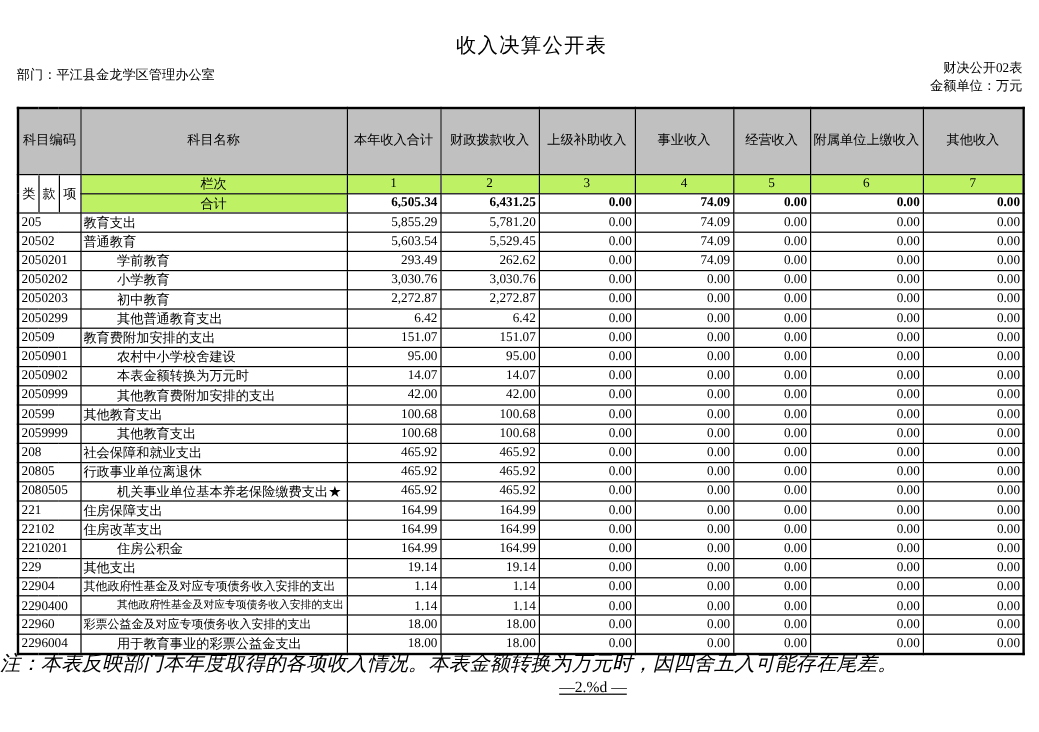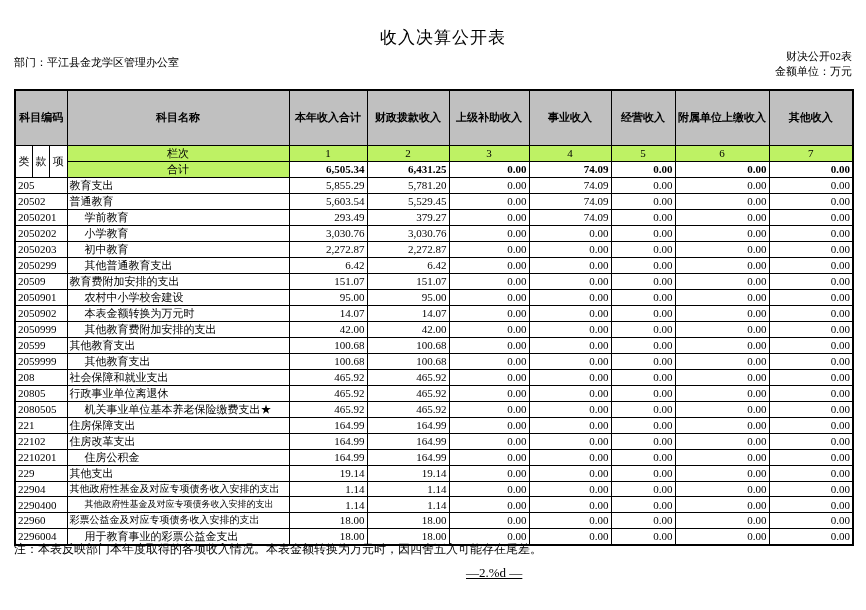--- a/index.html
+++ b/index.html
@@ -45,7 +45,7 @@
   th { font-weight:normal; }
   .gray { background:#bef264; }
   .hrow { height:55px; }
-  .hrow th { background:#c0c0c0; text-align:center; white-space:normal; line-height:1.25;font-weight:bold; }
+  .hrow th { background:#c0c0c0; text-align:center; white-space:normal; line-height:1.25; }
   .lanci-row { height:15px; }
   .total-row { height:16px; }
   .center { text-align:center; }

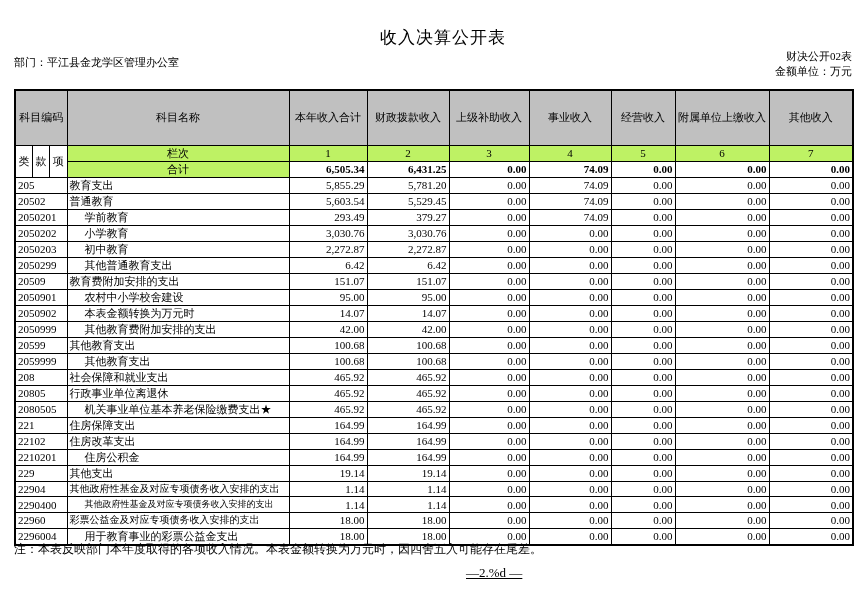--- a/index.html
+++ b/index.html
@@ -54,7 +54,7 @@
   tbody.rows tr { height:15.7px; }
   td.code { text-align:left; padding-left:2px; }
   td.name { text-align:left; padding-left:3px; }
-  td.name.ind1 { padding-left:17px; }
+  td.name.ind1 { padding-left:30px; }
   td.name.size-s  { font-size:10px; }
   td.name.size-xs { font-size:9px; }
 

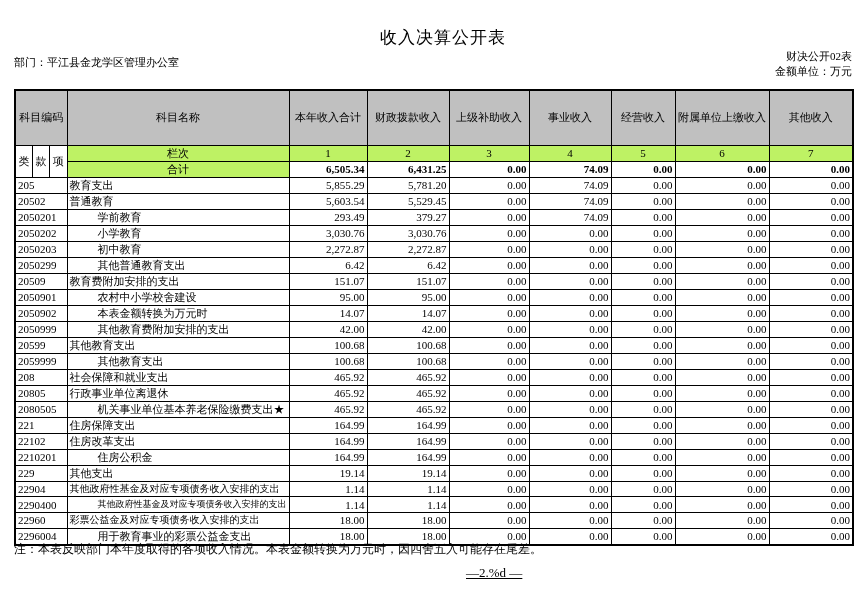--- a/index.html
+++ b/index.html
@@ -169,7 +169,7 @@
           <td colspan="3" class="code">2050201</td>
           <td class="name ind1">学前教育</td>
           <td class="num">293.49</td>
-          <td class="num">379.27</td>
+          <td class="num">262.62</td>
           <td class="num">0.00</td>
           <td class="num">74.09</td>
           <td class="num">0.00</td>

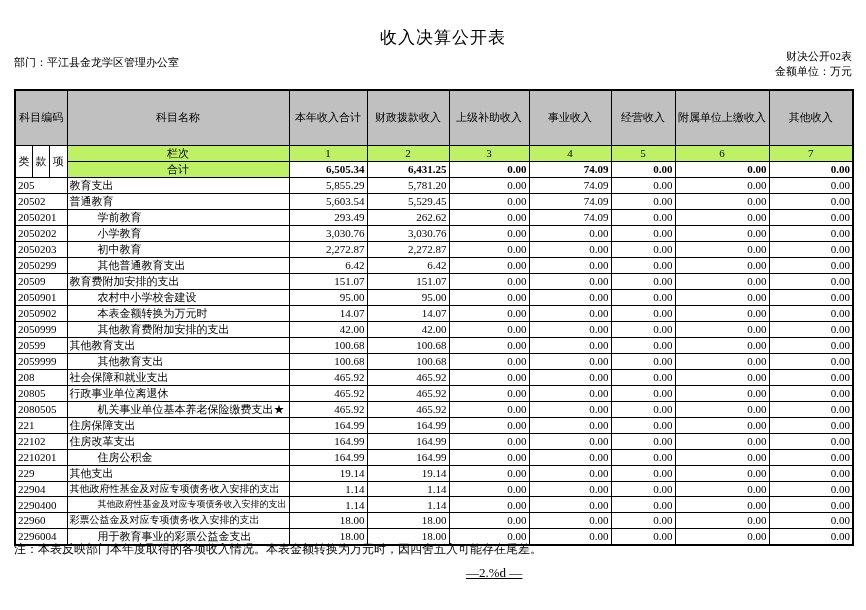--- a/index.html
+++ b/index.html
@@ -69,8 +69,9 @@
   .klx-wrap span:nth-child(3){ flex:1; }
 
   .note {
-    position:absolute; top:541px; left:14px; width:838px;
-    font-size:12px;
+    position:absolute; top:541px; left:0; width:838px;
+    font-size:17px;
+    font-style:italic;
   }
   .page-num {
     position:absolute; top:565px; left:466px;

